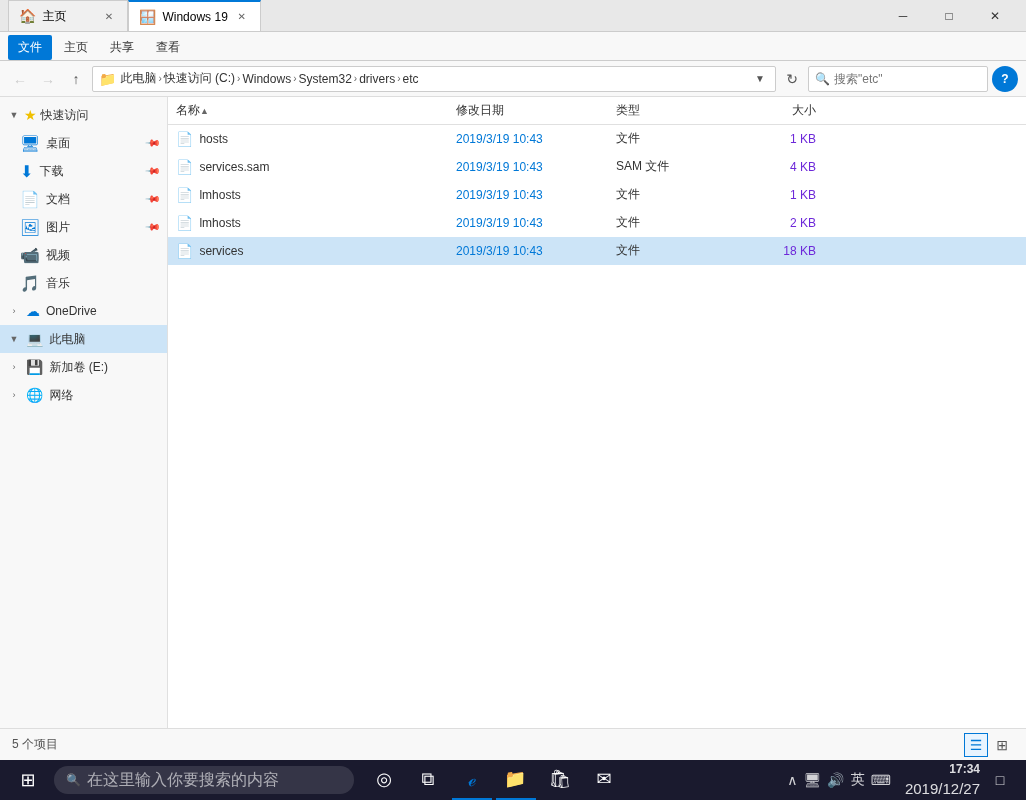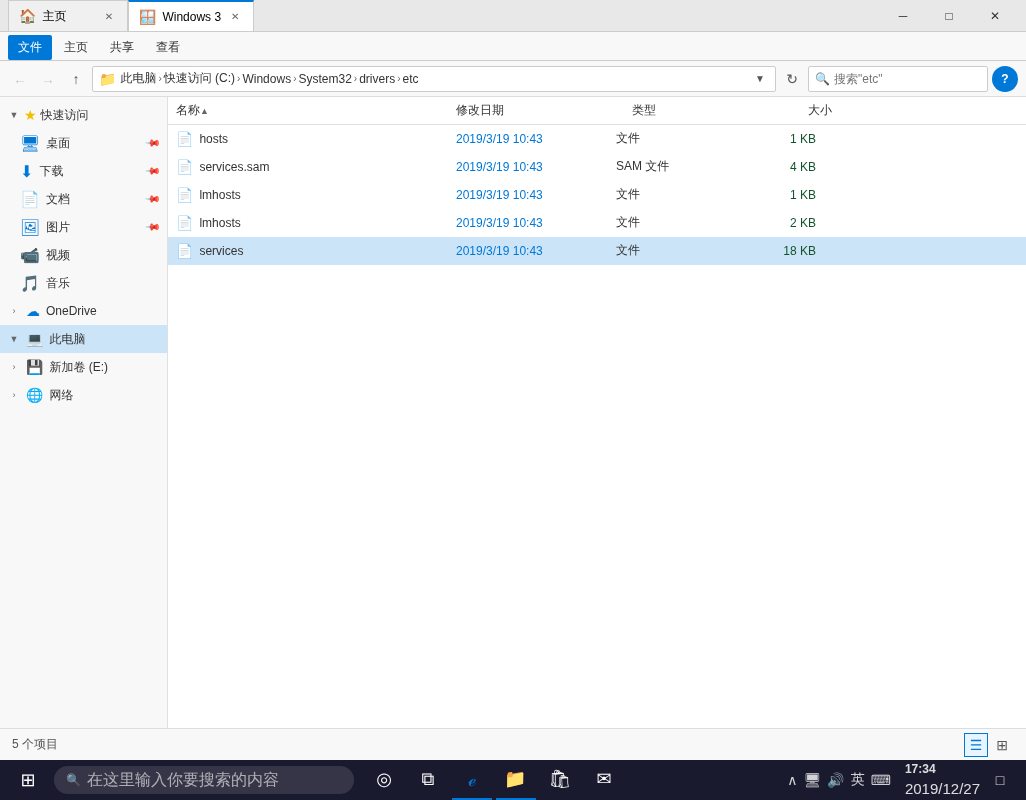--- a/index.html
+++ b/index.html
@@ -400,7 +400,7 @@
     </div>
     <div class="tab active">
       <span class="tab-icon">🪟</span>
-      <span>Windows 3</span>
+      <span>Windows 19</span>
       <span class="tab-close">✕</span>
     </div>
   </div>

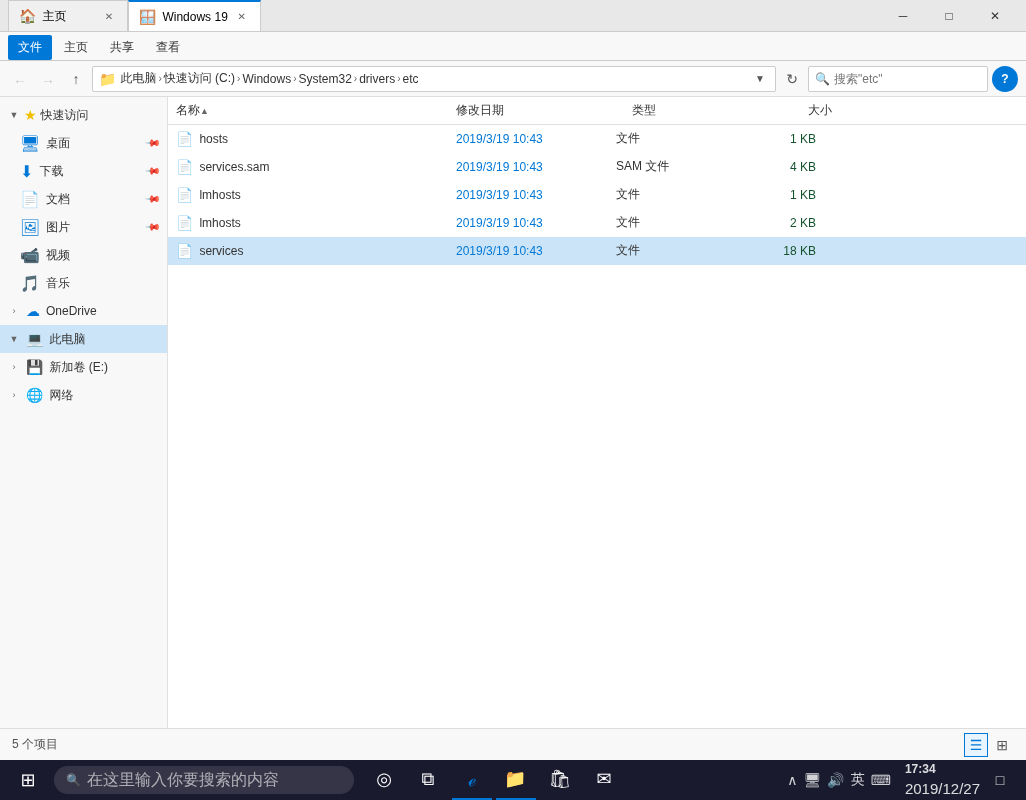--- a/index.html
+++ b/index.html
@@ -234,7 +234,7 @@
     }
     .col-name { width: 280px; display: flex; align-items: center; gap: 0; cursor: pointer; }
     .col-date { width: 160px; cursor: pointer; }
-    .col-type { width: 120px; cursor: pointer; margin-left: 16px; }
+    .col-type { width: 120px; cursor: pointer; }
     .col-size { width: 80px; cursor: pointer; text-align: right; }
     .sort-arrow { font-size: 9px; color: #666; }
 

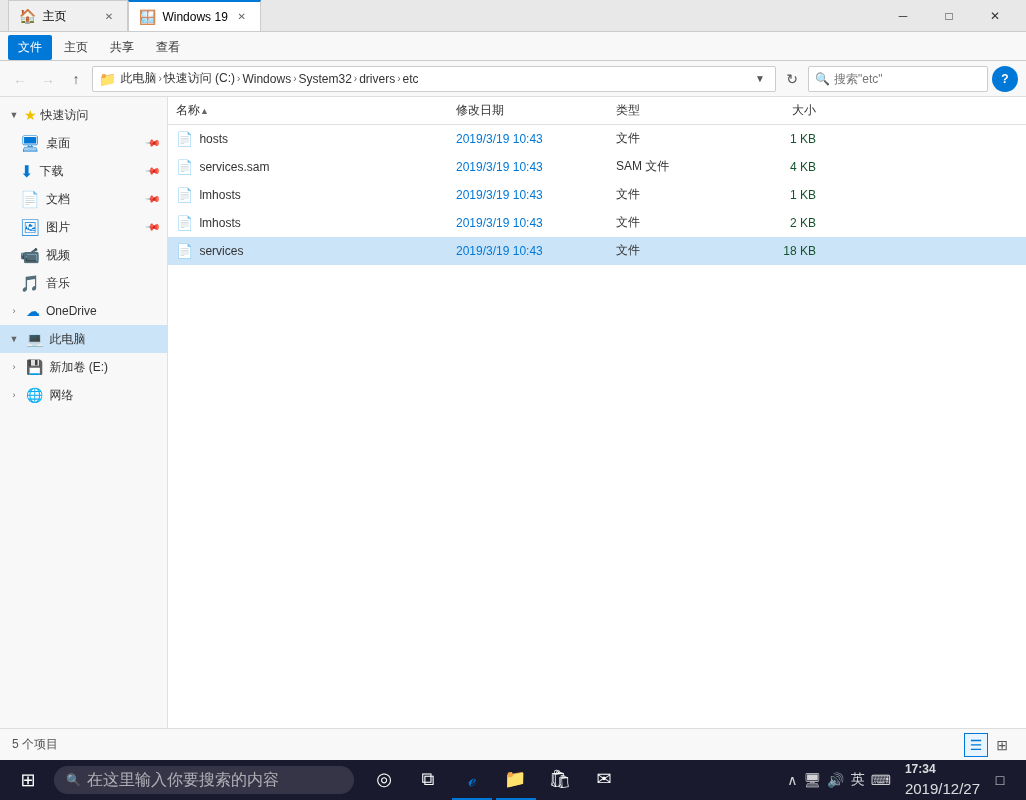--- a/index.html
+++ b/index.html
@@ -261,7 +261,7 @@
     .file-icon { font-size: 14px; color: #888; }
     .file-date { width: 160px; color: #0078d7; }
     .file-type { width: 120px; }
-    .file-size { width: 80px; text-align: right; color: #14532d; }
+    .file-size { width: 80px; text-align: right; color: #6d28d9; }
 
     
     .status-bar {

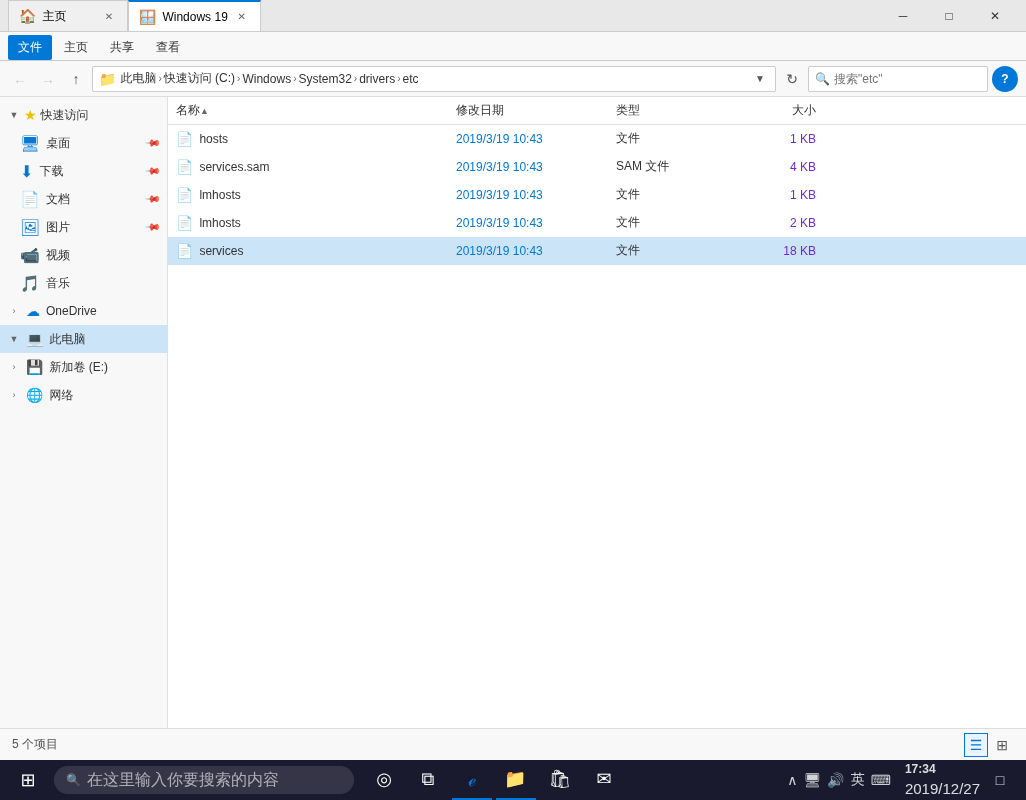--- a/index.html
+++ b/index.html
@@ -363,6 +363,7 @@
       color: rgba(255,255,255,0.8);
     }
     .taskbar-clock {
+      text-align: right;
       line-height: 1.4;
     }
     .taskbar-clock .time { font-size: 12px; font-weight: bold; }

